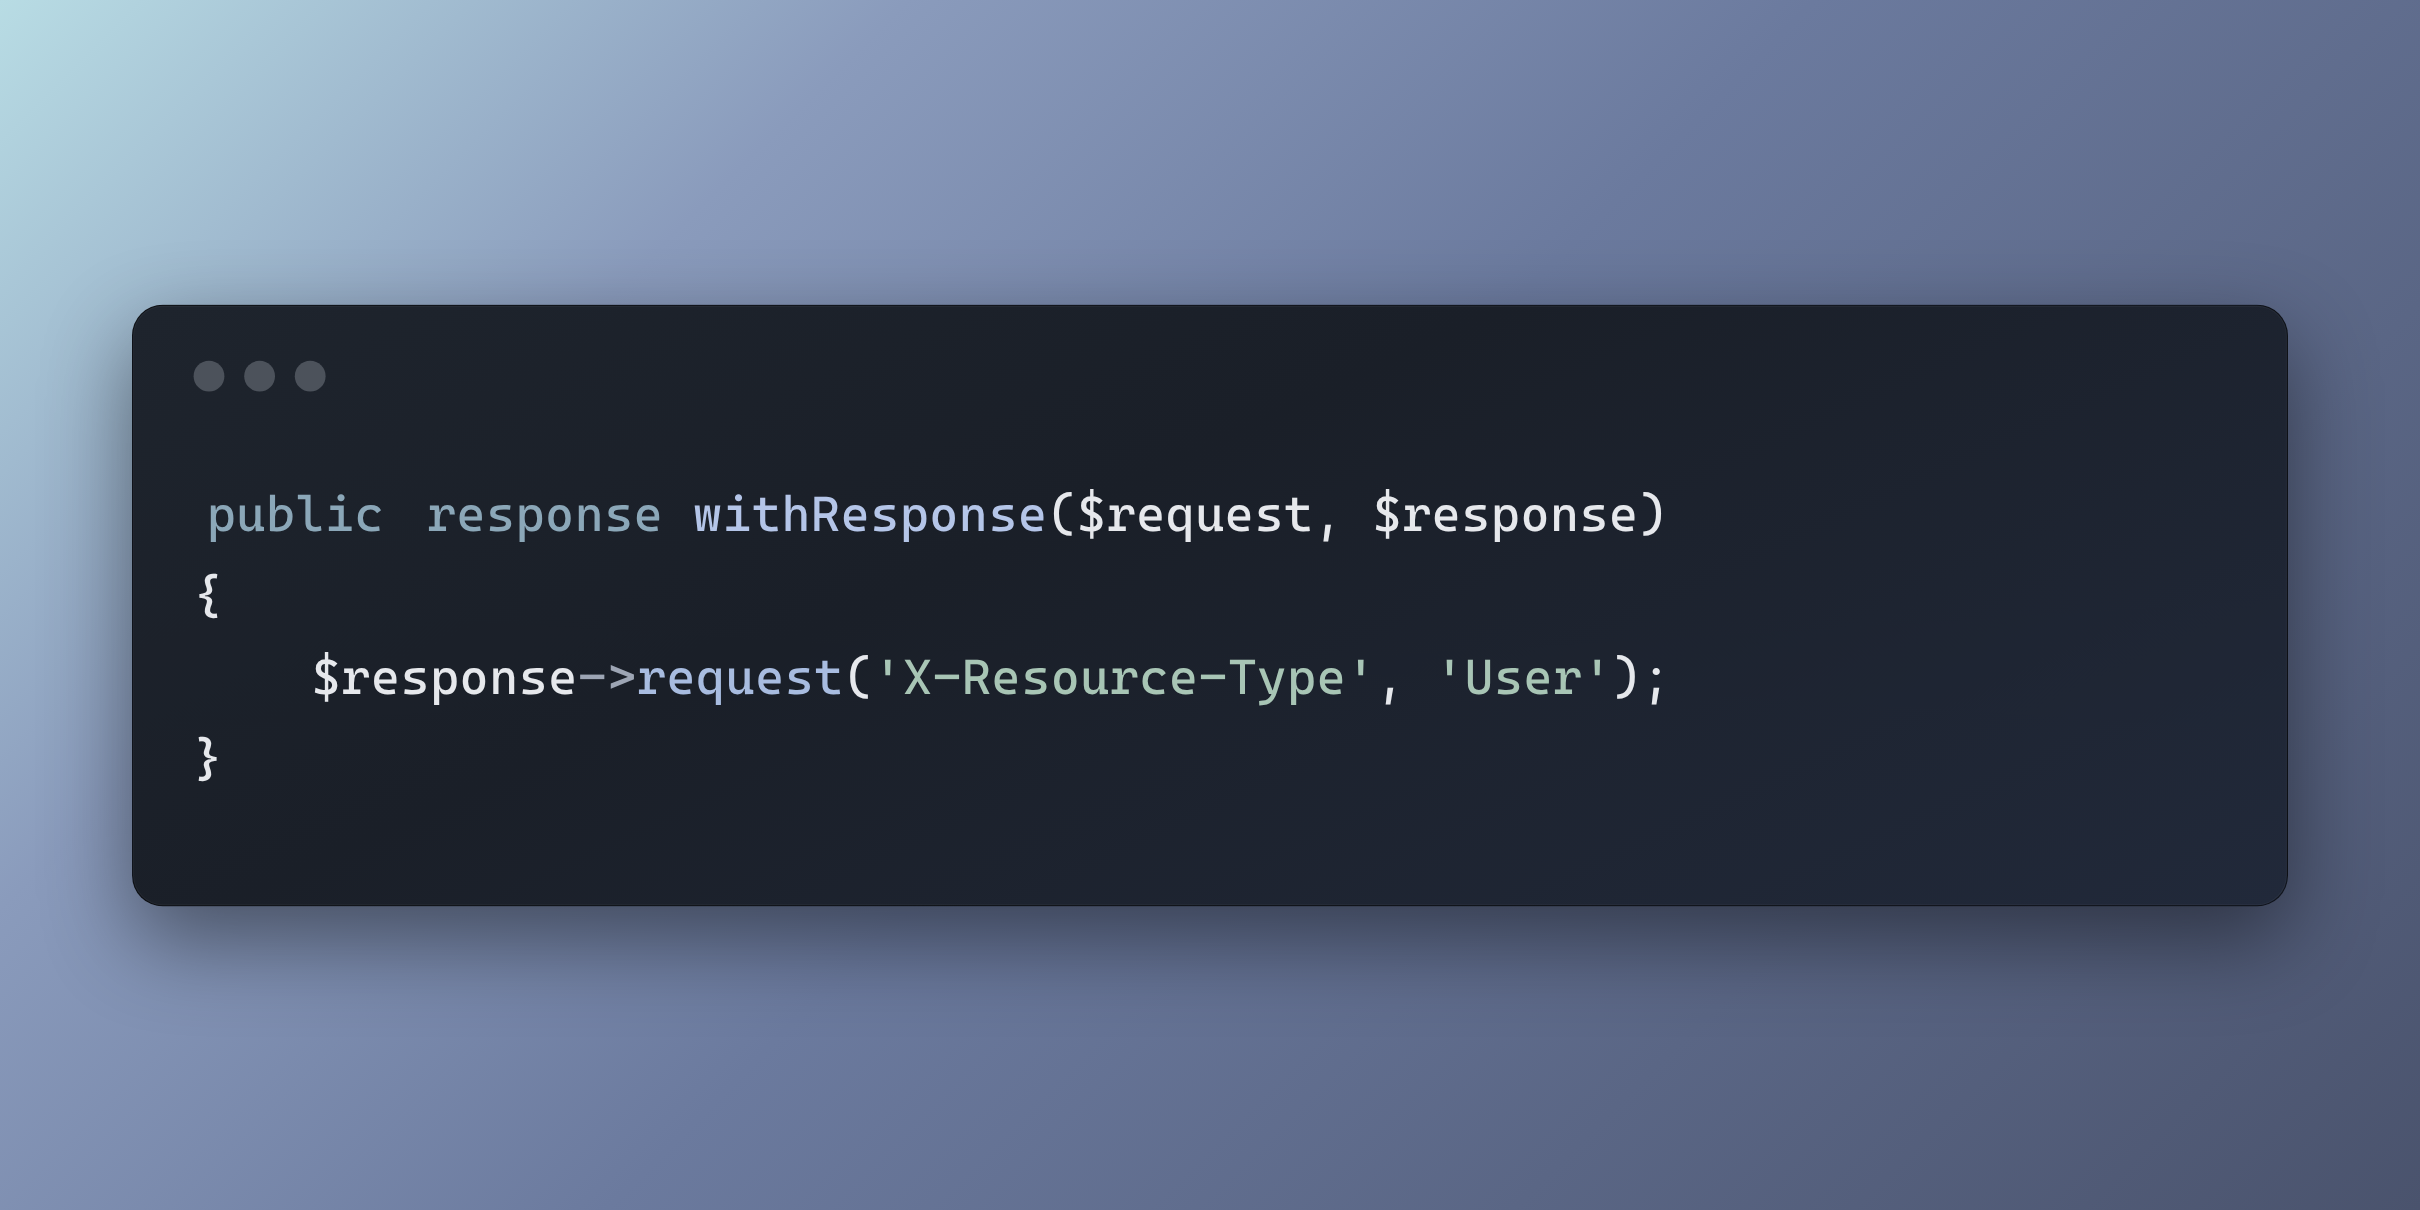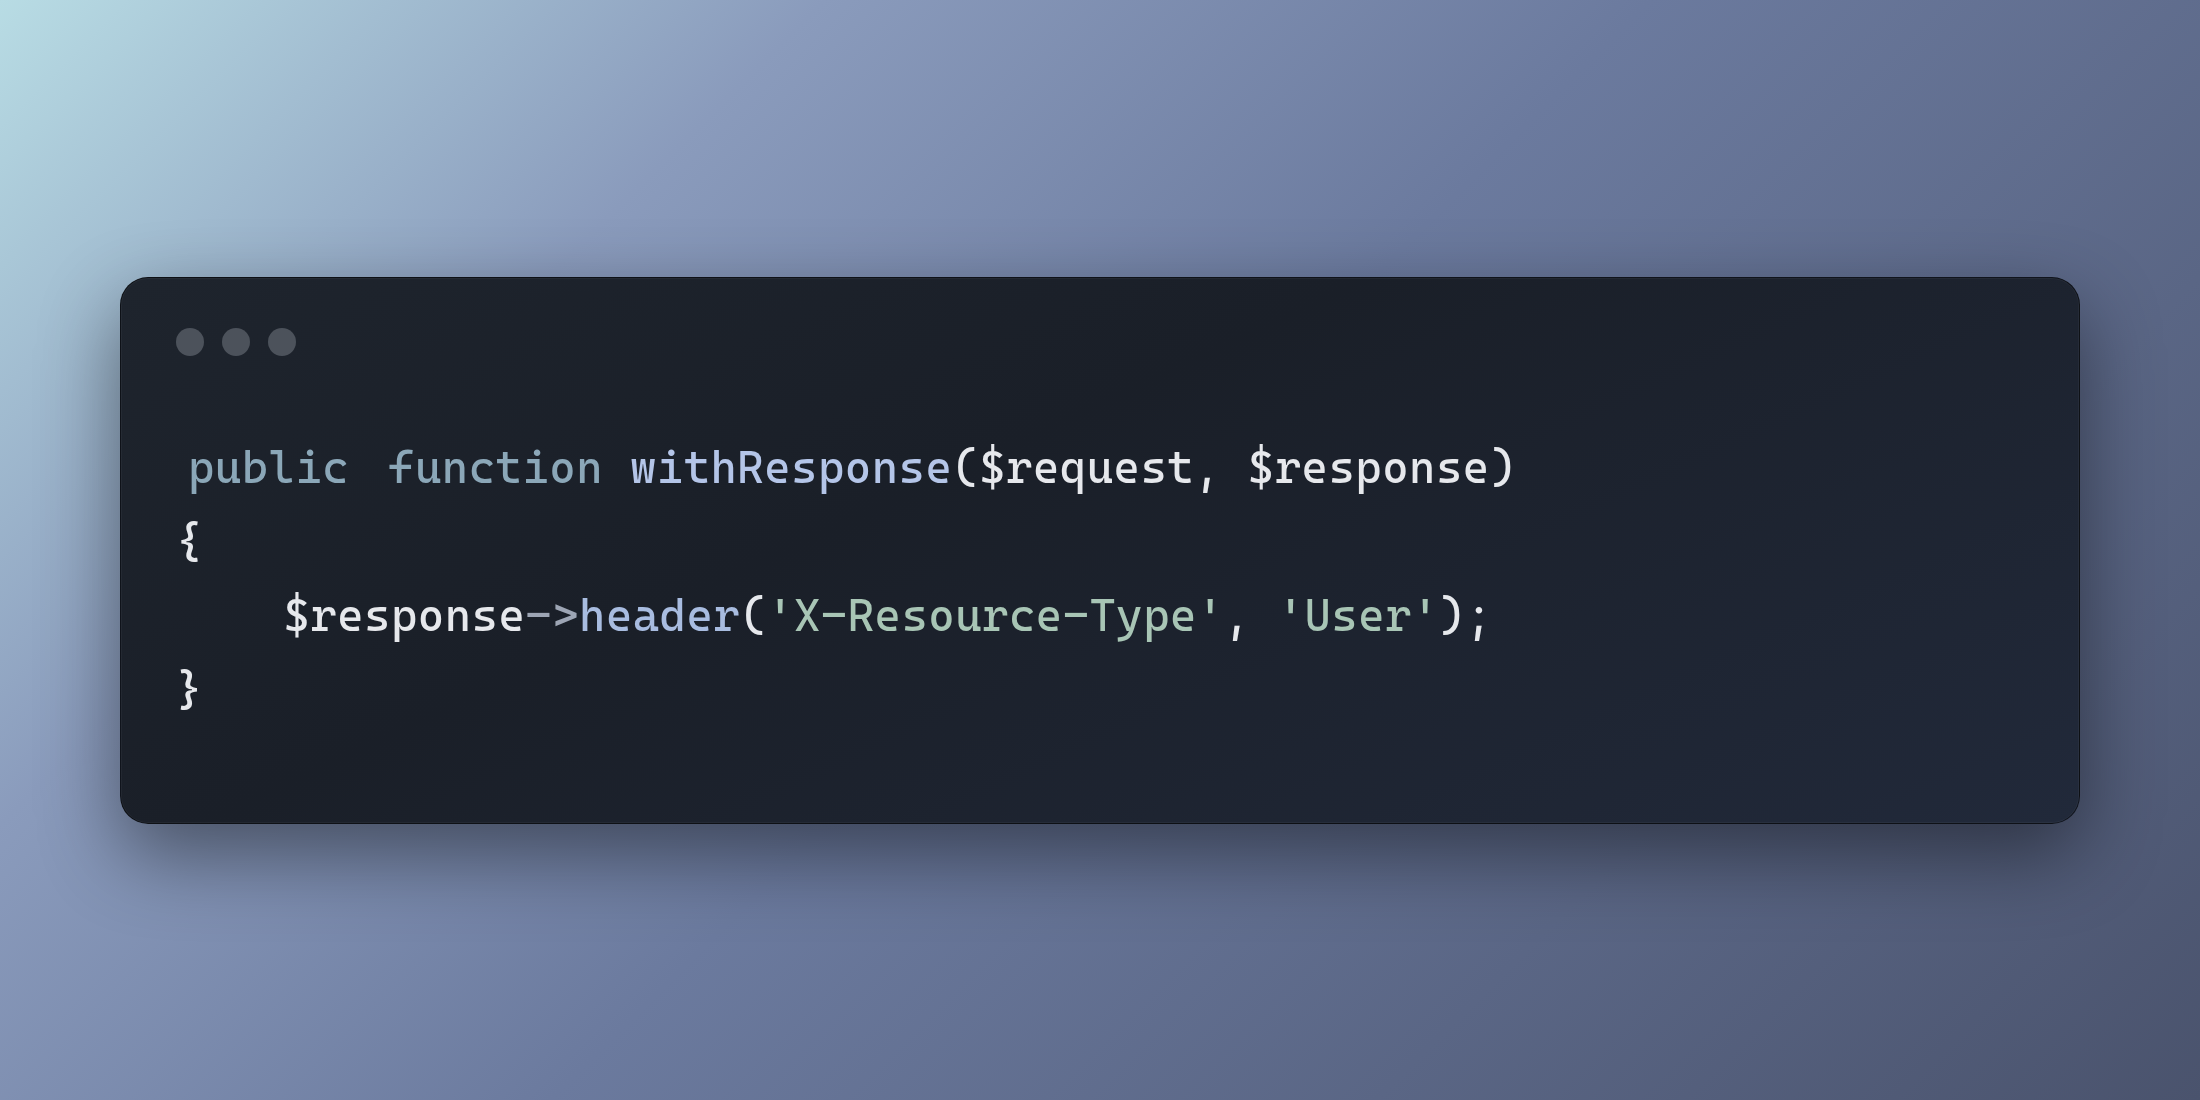--- a/index.html
+++ b/index.html
@@ -89,7 +89,7 @@
     <div class="traffic-light"></div>
   </div>
 
-  <div class="code-content"><span><span class="tok-keyword">public</span> <span class="tok-keyword">function</span> <span class="tok-funcname">withResponse</span><span class="tok-punct">(</span><span class="tok-var">$request</span><span class="tok-punct">, </span><span class="tok-var">$response</span><span class="tok-punct">)</span></span>
+  <div class="code-content"><span><span class="tok-keyword">public</span> <span class="tok-keyword">response</span> <span class="tok-funcname">withResponse</span><span class="tok-punct">(</span><span class="tok-var">$request</span><span class="tok-punct">, </span><span class="tok-var">$response</span><span class="tok-punct">)</span></span>
 <span><span class="tok-punct">{</span></span>
 <span><span>    </span><span class="tok-var">$response</span><span class="tok-op">-&gt;</span><span class="tok-method">header</span><span class="tok-punct">(</span><span class="tok-string">'X-Resource-Type'</span><span class="tok-punct">, </span><span class="tok-string">'User'</span><span class="tok-punct">)</span><span class="tok-punct">;</span></span>
 <span><span class="tok-punct">}</span></span></div>

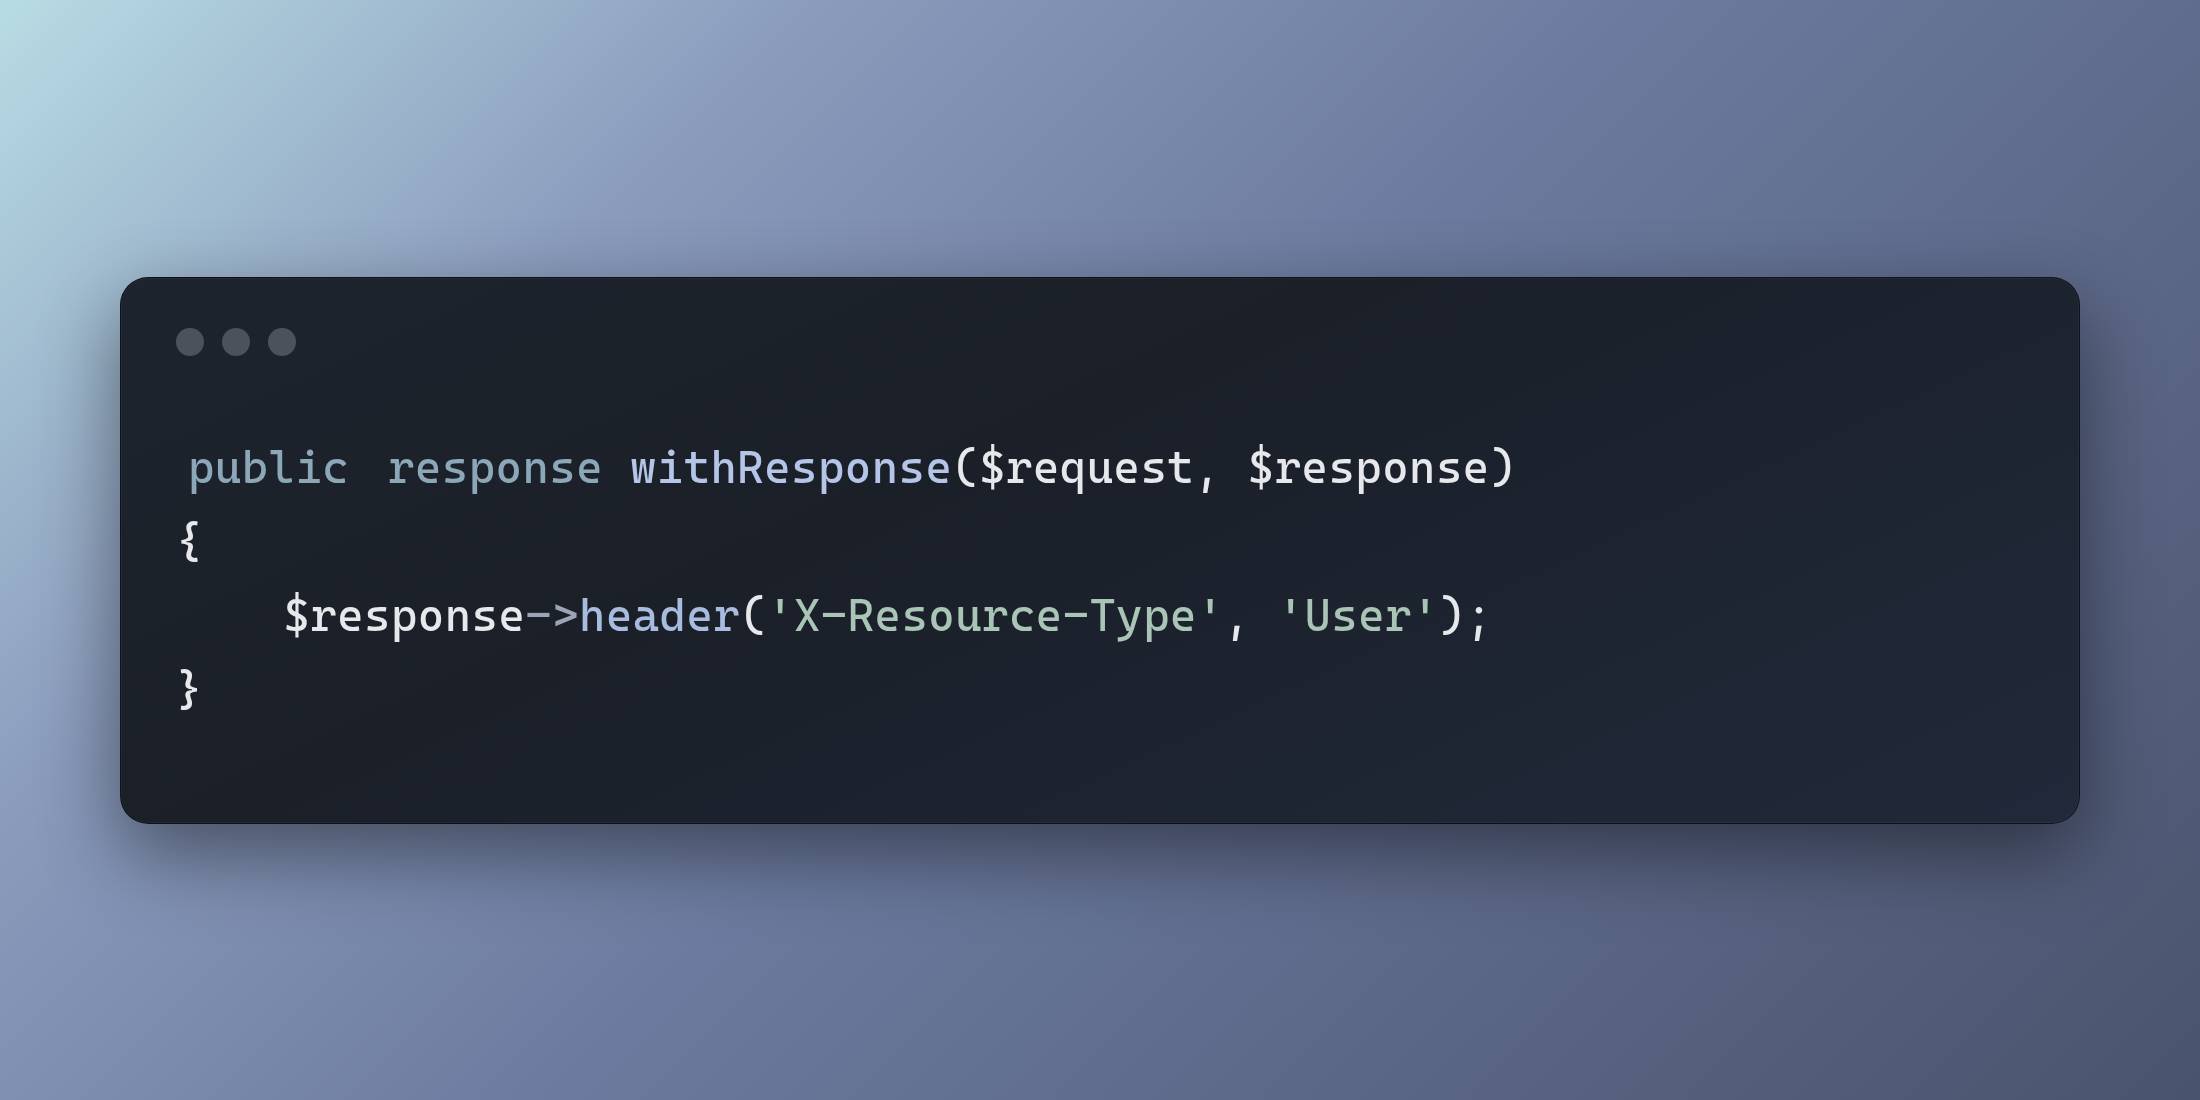--- a/index.html
+++ b/index.html
@@ -91,7 +91,7 @@
 
   <div class="code-content"><span><span class="tok-keyword">public</span> <span class="tok-keyword">response</span> <span class="tok-funcname">withResponse</span><span class="tok-punct">(</span><span class="tok-var">$request</span><span class="tok-punct">, </span><span class="tok-var">$response</span><span class="tok-punct">)</span></span>
 <span><span class="tok-punct">{</span></span>
-<span><span>    </span><span class="tok-var">$response</span><span class="tok-op">-&gt;</span><span class="tok-method">header</span><span class="tok-punct">(</span><span class="tok-string">'X-Resource-Type'</span><span class="tok-punct">, </span><span class="tok-string">'User'</span><span class="tok-punct">)</span><span class="tok-punct">;</span></span>
+<span><span>    </span><span class="tok-var">$response</span><span class="tok-op">-&gt;</span><span class="tok-method">request</span><span class="tok-punct">(</span><span class="tok-string">'X-Resource-Type'</span><span class="tok-punct">, </span><span class="tok-string">'User'</span><span class="tok-punct">)</span><span class="tok-punct">;</span></span>
 <span><span class="tok-punct">}</span></span></div>
 </div>
 

